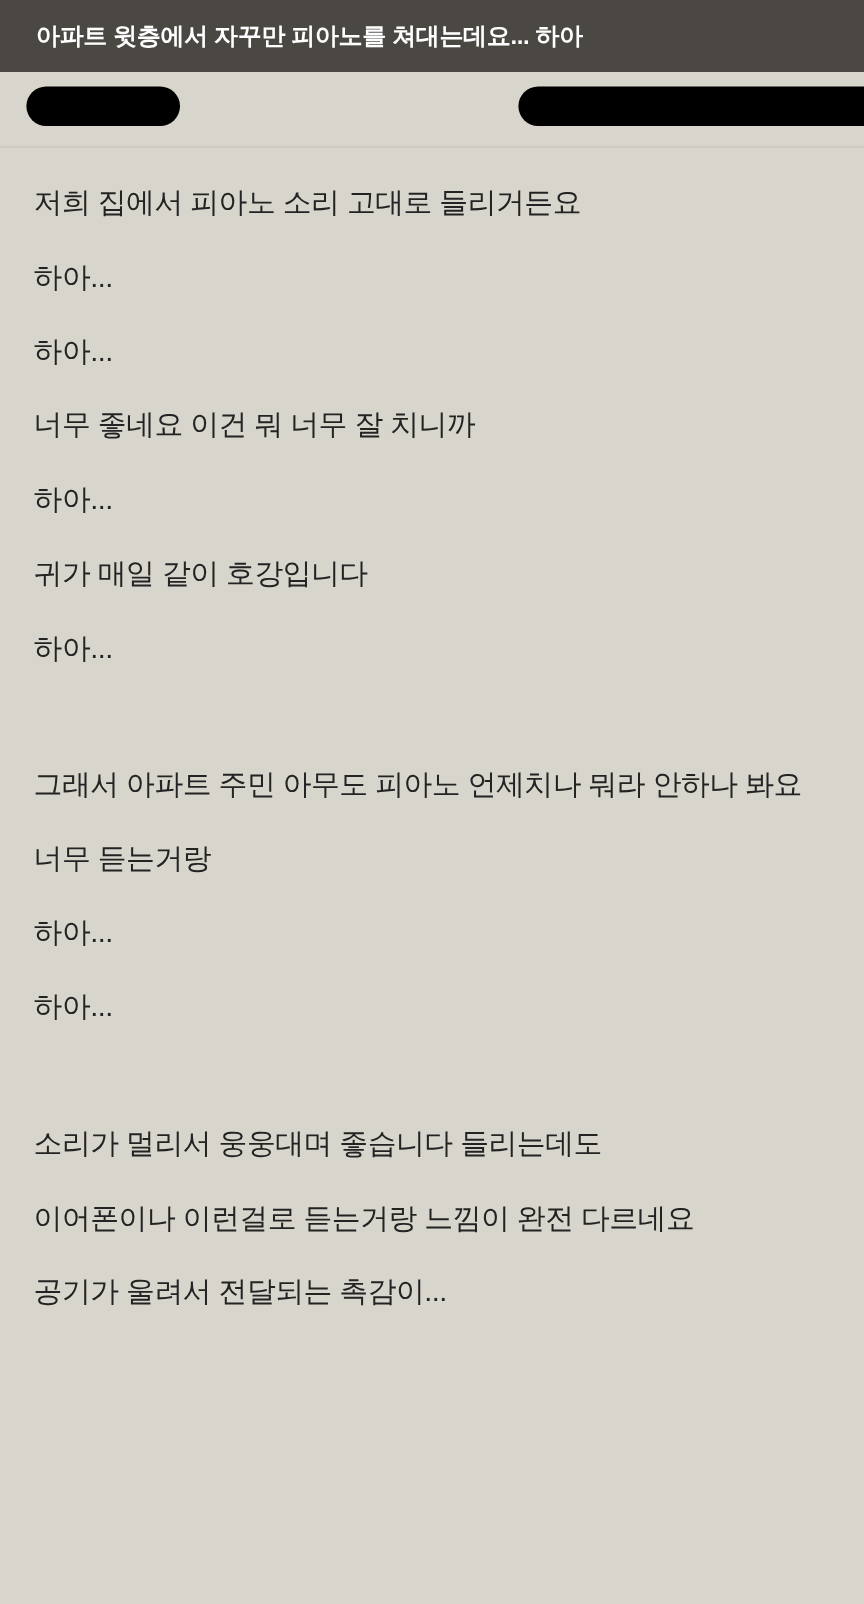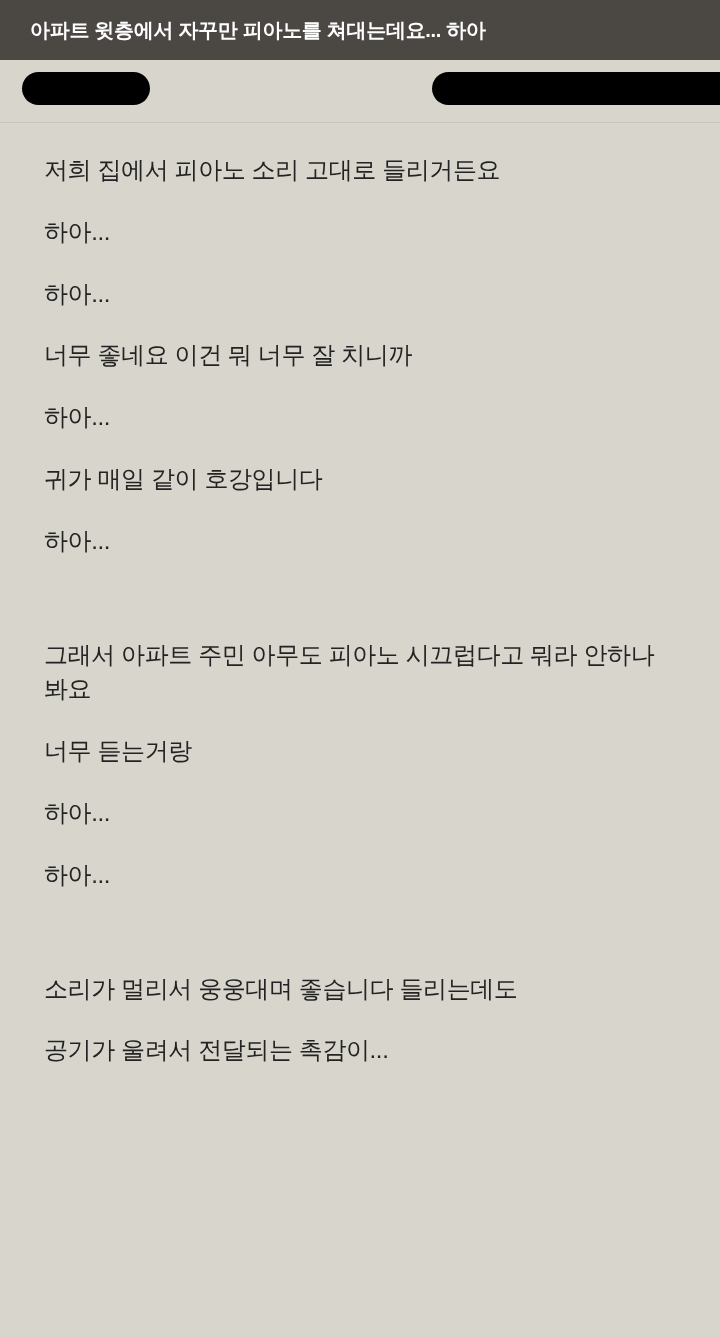--- a/index.html
+++ b/index.html
@@ -71,7 +71,7 @@
   .content {
     flex: 1 1 auto;
     background: #d8d5cc;
-    padding: 30px 28px 0 44px;
+    padding: 30px 28px 0 28px;
     box-sizing: border-box;
     overflow: hidden;
   }

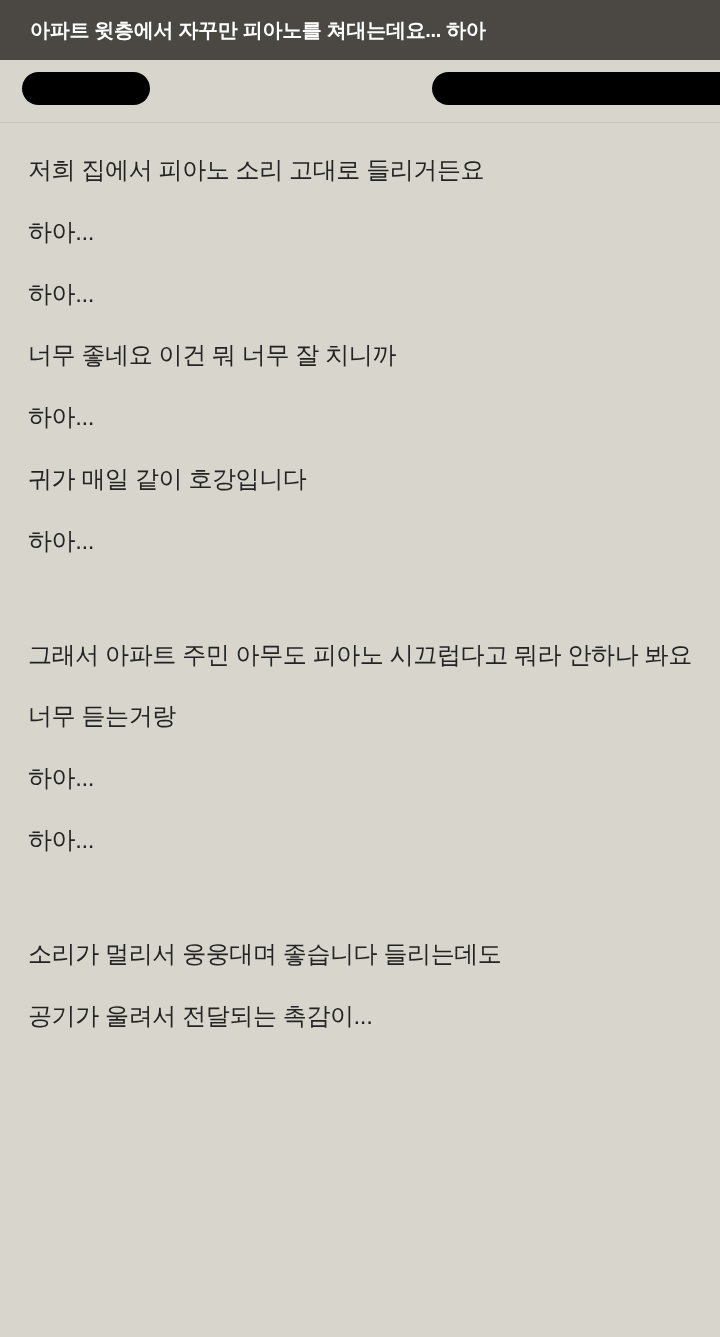--- a/index.html
+++ b/index.html
@@ -110,7 +110,7 @@
       <p class="para">귀가 매일 같이 호강입니다</p>
       <p class="para">하아...</p>
       <div class="spacer"></div>
-      <p class="para">그래서 아파트 주민 아무도 피아노 시끄럽다고 뭐라 안하나 봐요</p>
+      <p class="para">그래서 아파트 주민 아무도 피아노 언제치나 뭐라 안하나 봐요</p>
       <p class="para">너무 듣는거랑</p>
       <p class="para">하아...</p>
       <p class="para">하아...</p>

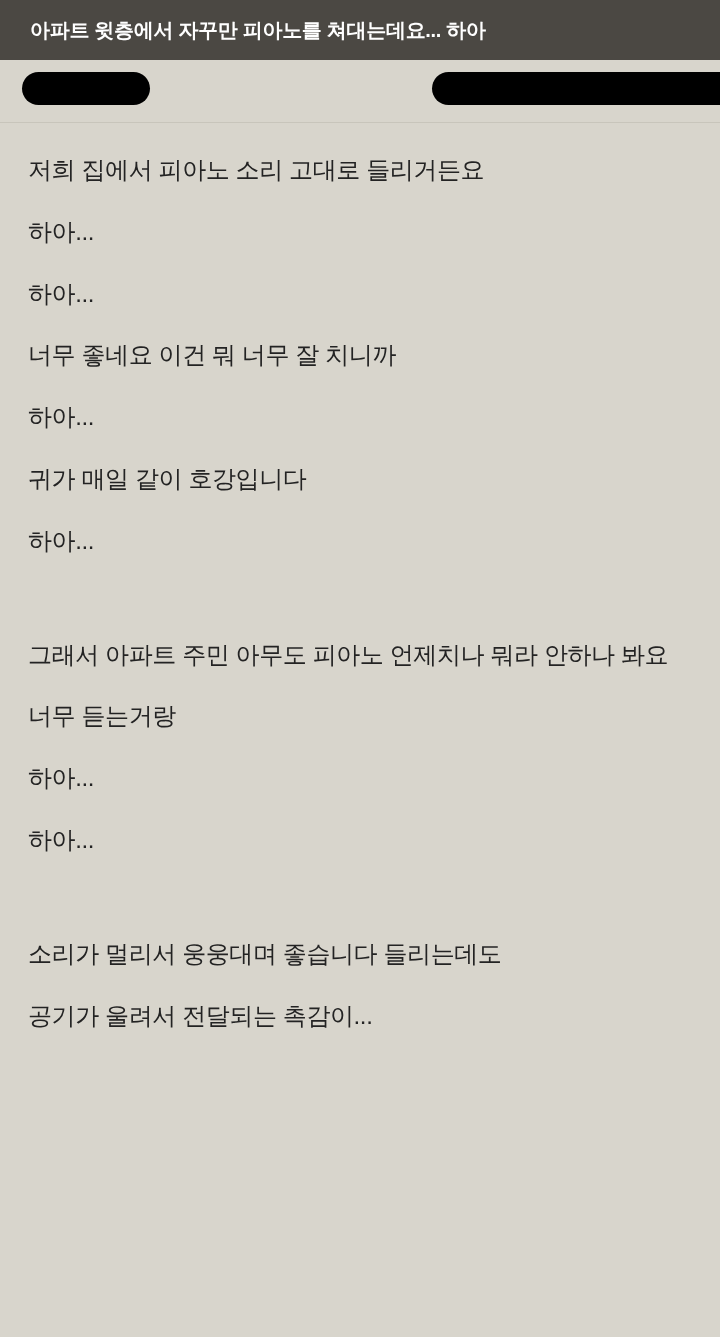--- a/index.html
+++ b/index.html
@@ -116,6 +116,7 @@
       <p class="para">하아...</p>
       <div class="spacer"></div>
       <p class="para">소리가 멀리서 웅웅대며 좋습니다 들리는데도</p>
+      <p class="para">이어폰이나 이런걸로 듣는거랑 느낌이 완전 다르네요</p>
       <p class="para">공기가 울려서 전달되는 촉감이...</p>
     </div>
 

